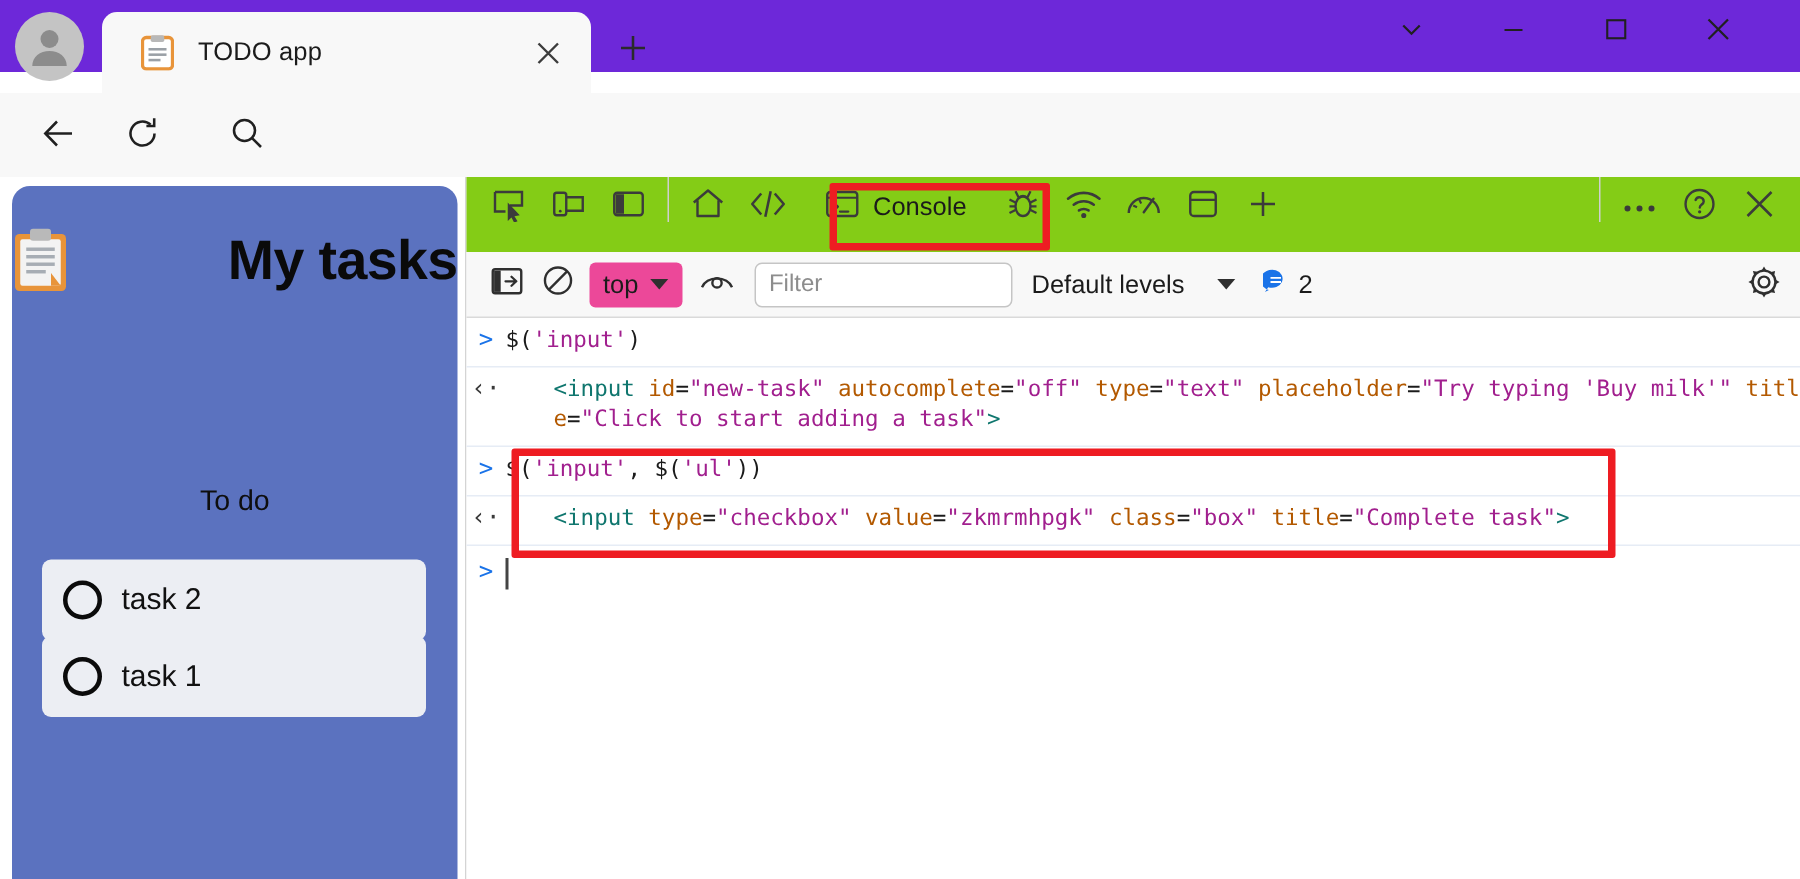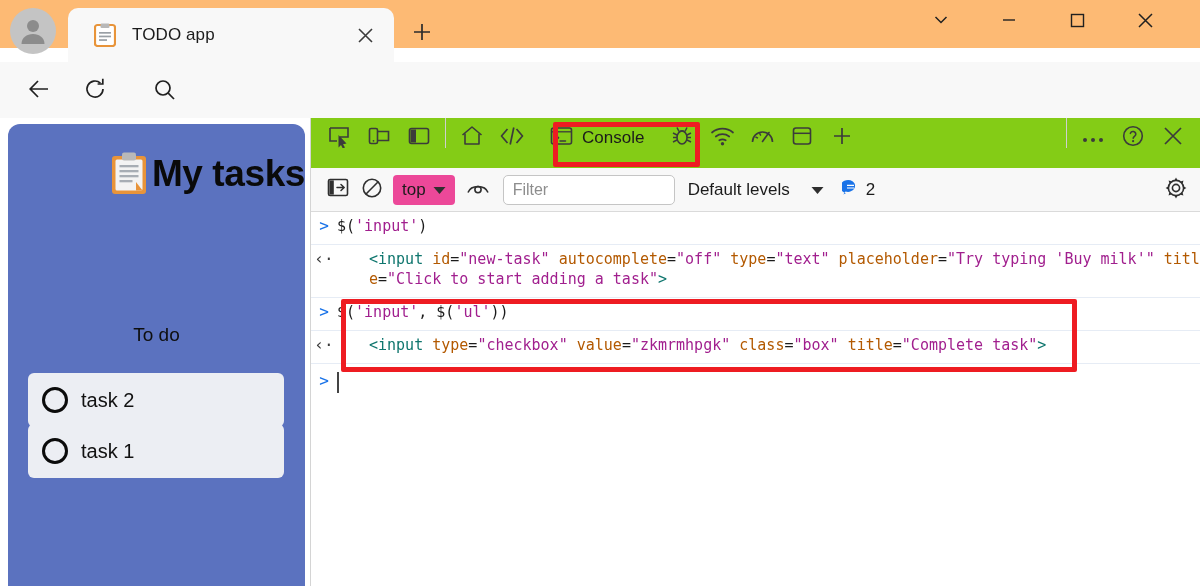--- a/index.html
+++ b/index.html
@@ -14,7 +14,7 @@
   
   .tabstrip {
     position: absolute; left:0; top:0; width:1200px; height:48px;
-    background: #fdba74;
+    background: #6d28d9;
   }
   .profile-btn {
     position:absolute; left:10px; top:8px; width:46px; height:46px;

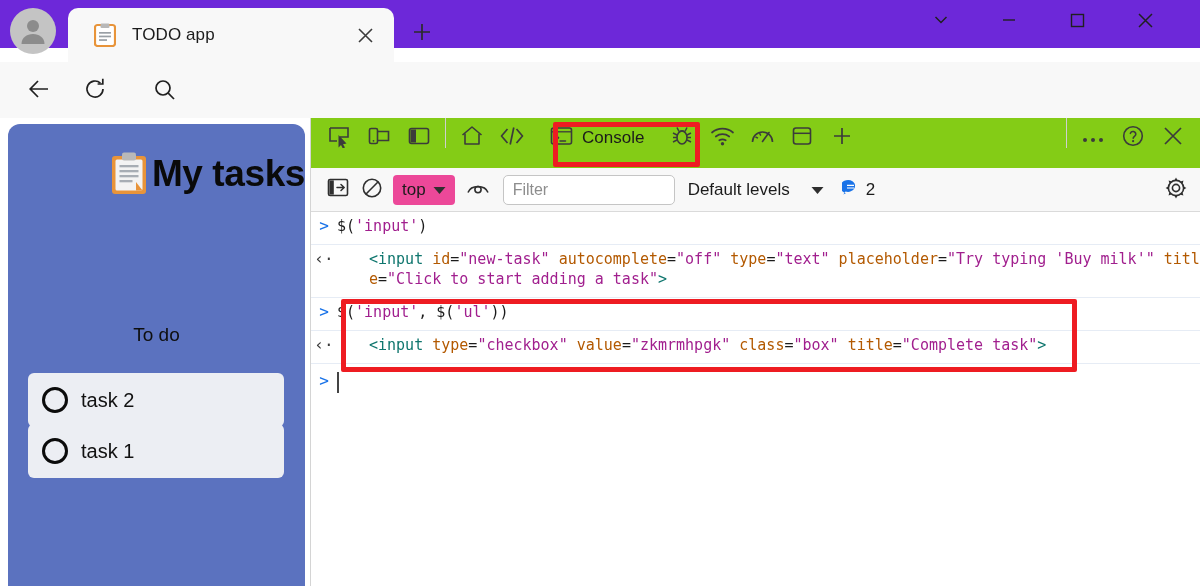--- a/index.html
+++ b/index.html
@@ -92,7 +92,7 @@
     background:#5b72bf; border-radius:12px 12px 0 0;
   }
   .todo-head {
-    display:flex; align-items:center; justify-content:flex-end;
+    display:flex; align-items:center; justify-content:space-between;
     margin-top:28px; gap:4px;
   }
   .todo-clip { width:38px; height:44px; flex:none; }

